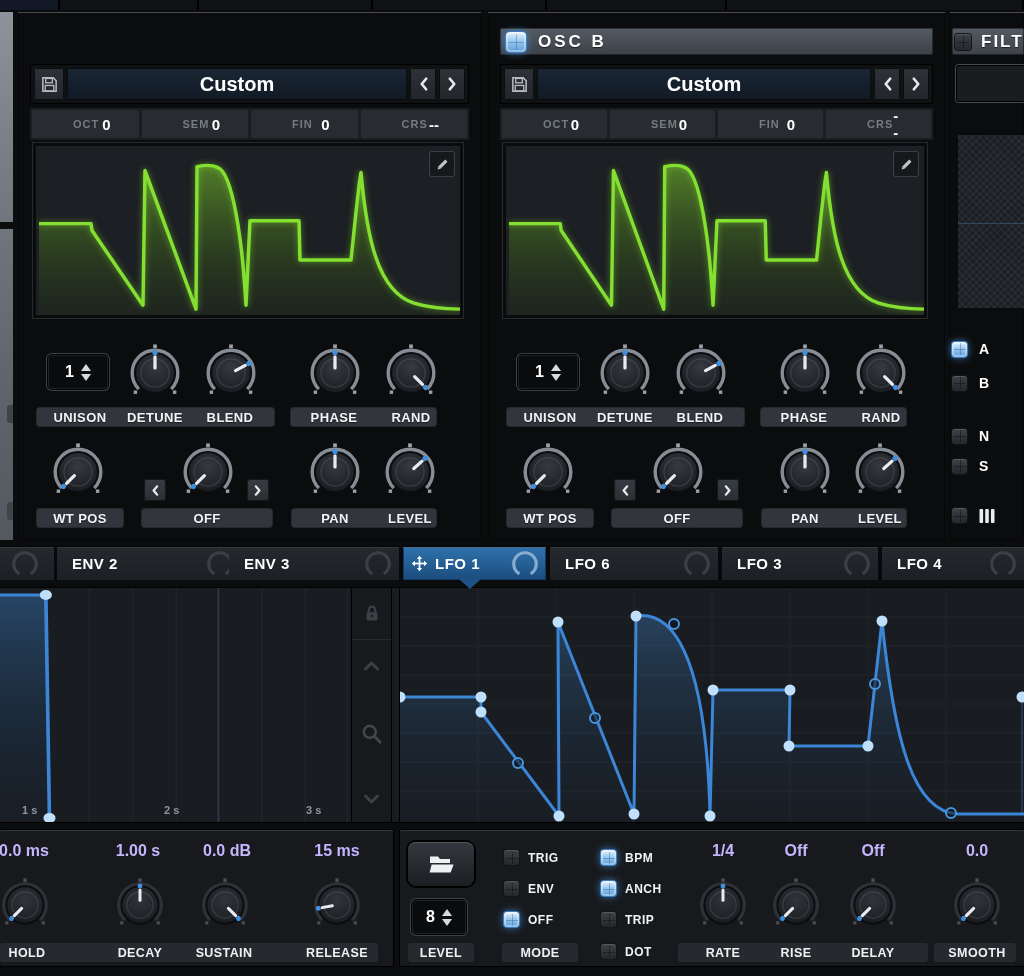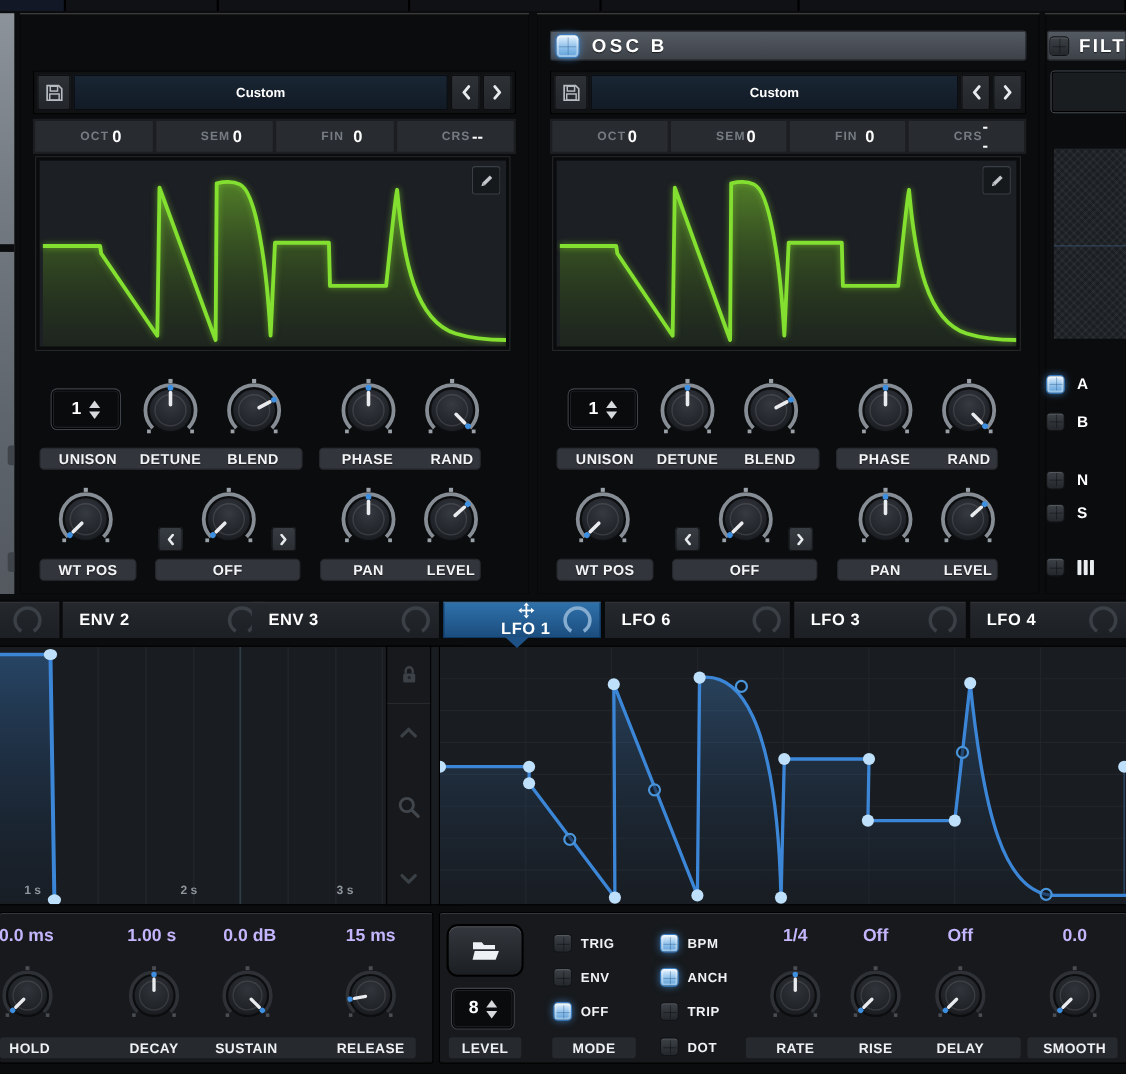--- a/index.html
+++ b/index.html
@@ -44,7 +44,7 @@
     display:flex; align-items:center; justify-content:center; }
   .preset-display { flex:1; height:32px; background:linear-gradient(180deg,#1a2634,#111a25);
     box-shadow:inset 0 0 0 1px #090d12; display:flex; align-items:center; justify-content:center;
-    color:#fff; font-weight:bold; font-size:12px; }
+    color:#fff; font-weight:bold; font-size:20px; }
   
   .pitch-row { position:absolute; left:12px; right:12px; top:96px; height:32px; background:#1b1d20;
     display:flex; gap:3px; padding:2px; }

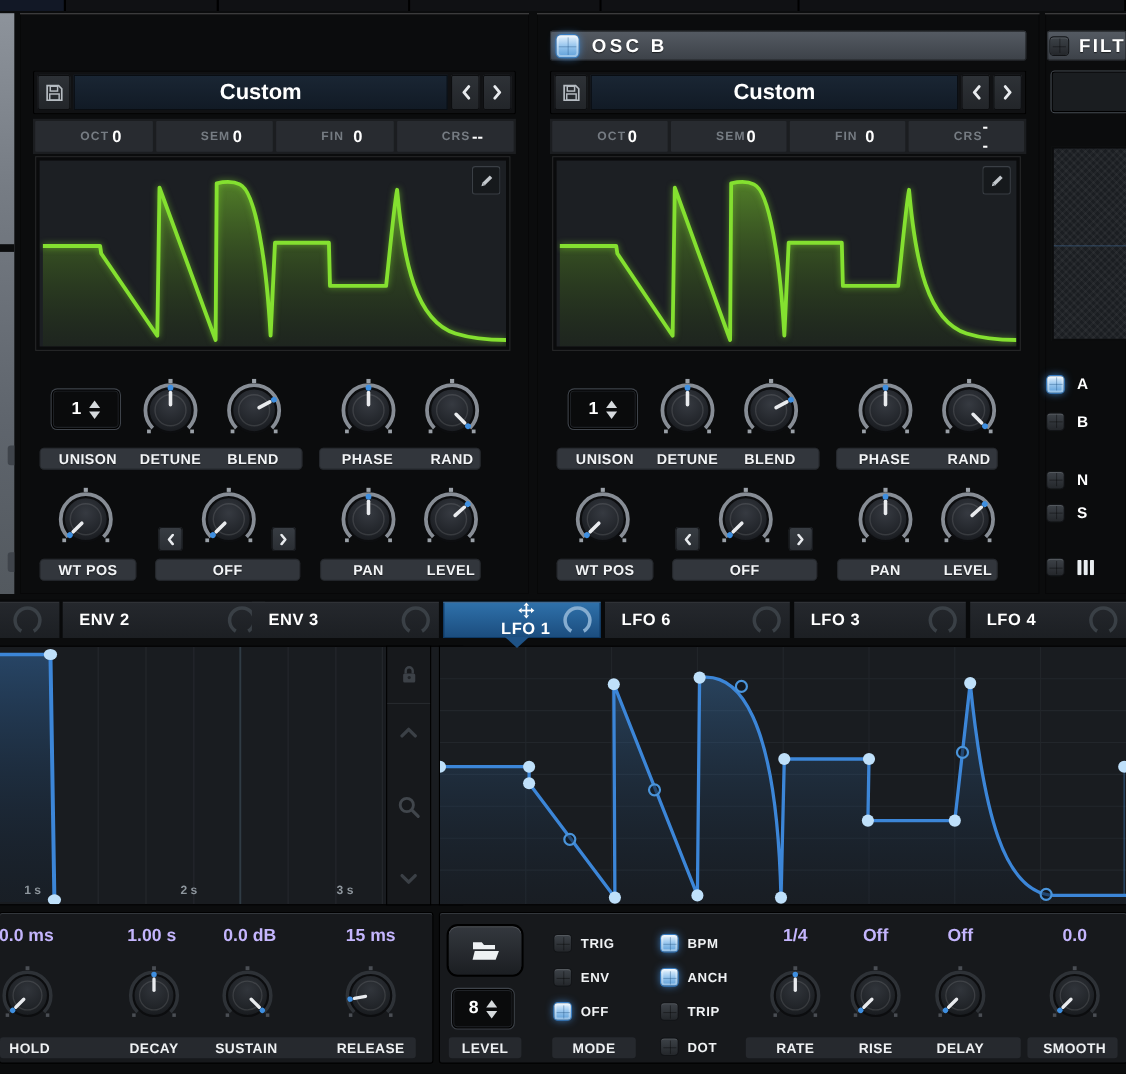--- a/index.html
+++ b/index.html
@@ -89,7 +89,7 @@
   .tab { position:absolute; top:2px; height:33px; background:linear-gradient(180deg,#25282d,#1c1f23);
     box-shadow:inset 0 1px 0 rgba(255,255,255,.07); display:flex; align-items:center; }
   .tab .tl { color:#fff; font-weight:bold; font-size:15px; letter-spacing:.5px; margin-left:15px; white-space:nowrap; }
-  .tab.sel { background:linear-gradient(180deg,#2f72ac,#1b4c7d); box-shadow:inset 0 1px 0 rgba(255,255,255,.25), inset 0 0 0 1px #0e3965;flex-direction:column; }
+  .tab.sel { background:linear-gradient(180deg,#2f72ac,#1b4c7d); box-shadow:inset 0 1px 0 rgba(255,255,255,.25), inset 0 0 0 1px #0e3965; }
   .tab .arc { position:absolute; right:6px; top:50%; transform:translateY(-50%); width:30px; height:30px; }
   .tab-pointer { position:absolute; left:459px; top:579px; width:0; height:0;
     border-left:11px solid transparent; border-right:11px solid transparent; border-top:10px solid #1e5286; z-index:5; }

